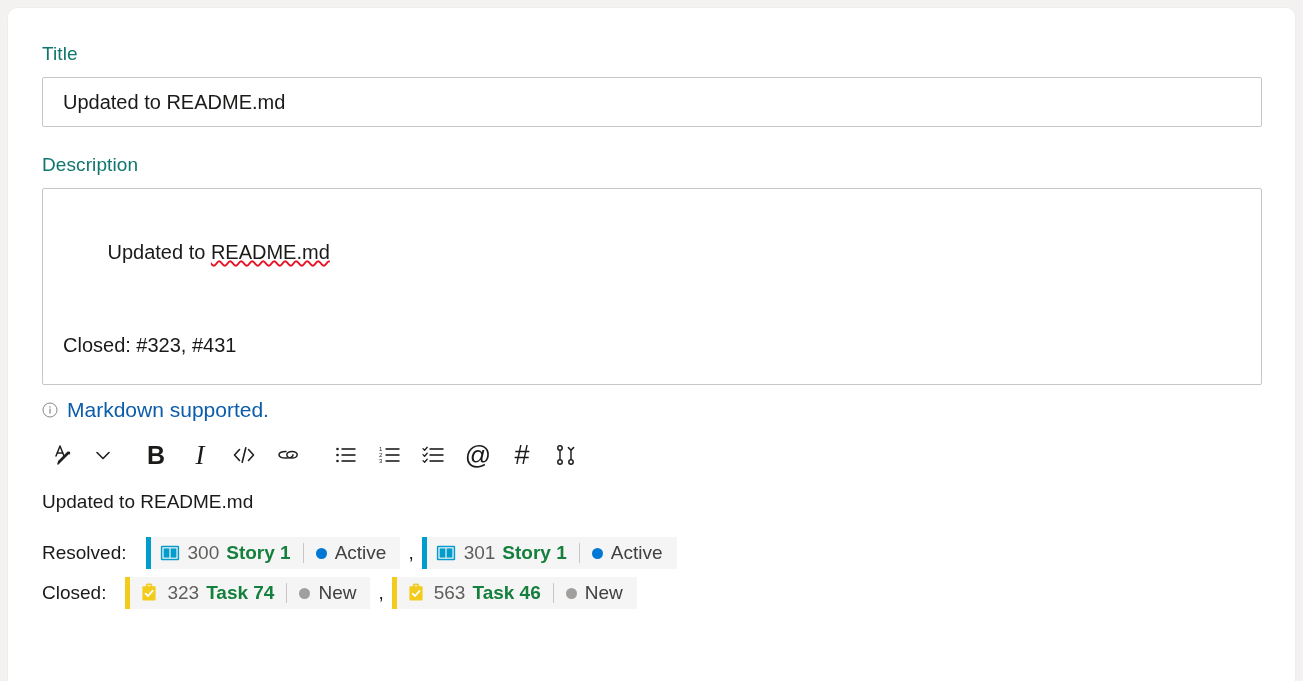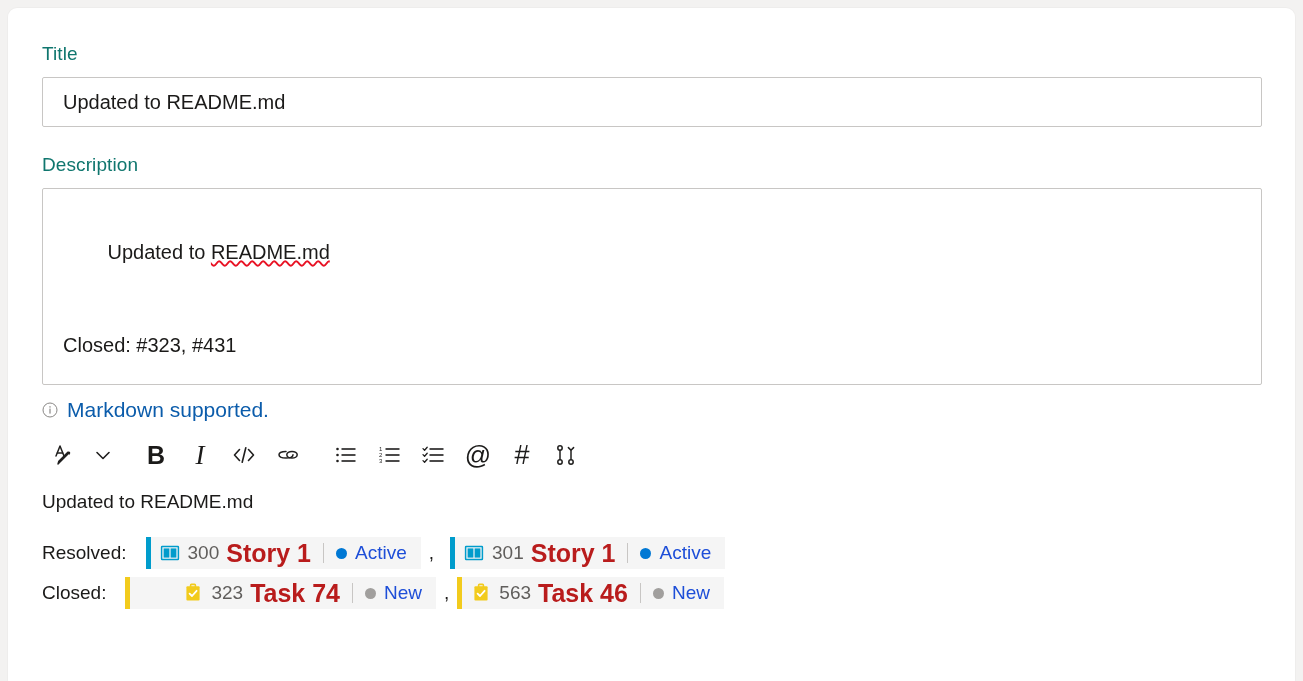--- a/index.html
+++ b/index.html
@@ -182,8 +182,8 @@
   }
   .chip-title {
     font-weight: bold;
-    font-size: 25px;
-    color: #b91c1c;
+    font-size: 19px;
+    color: #15803d;
   }
   .chip-divider {
     width: 1px;

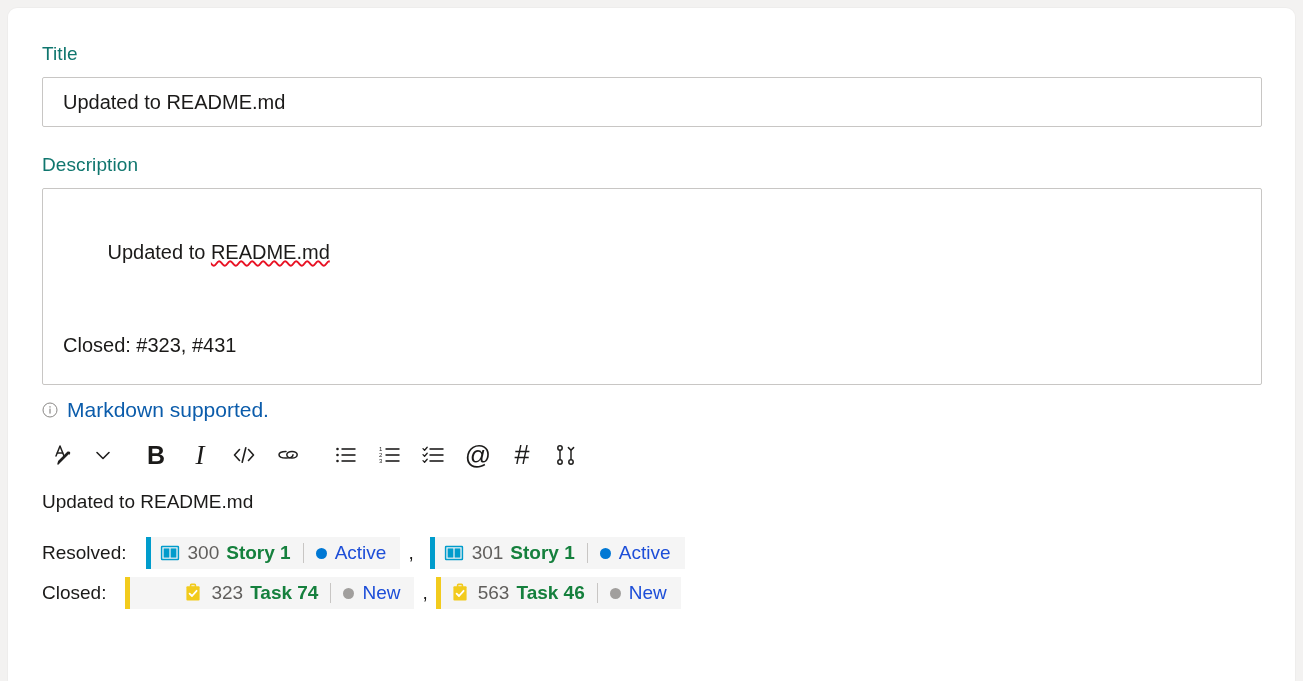--- a/index.html
+++ b/index.html
@@ -202,7 +202,7 @@
   }
   .chip-state {
     font-size: 19px;
-    color: #1d4ed8;
+    color: #404040;
   }
   .chip-sep {
     padding: 0 8px;

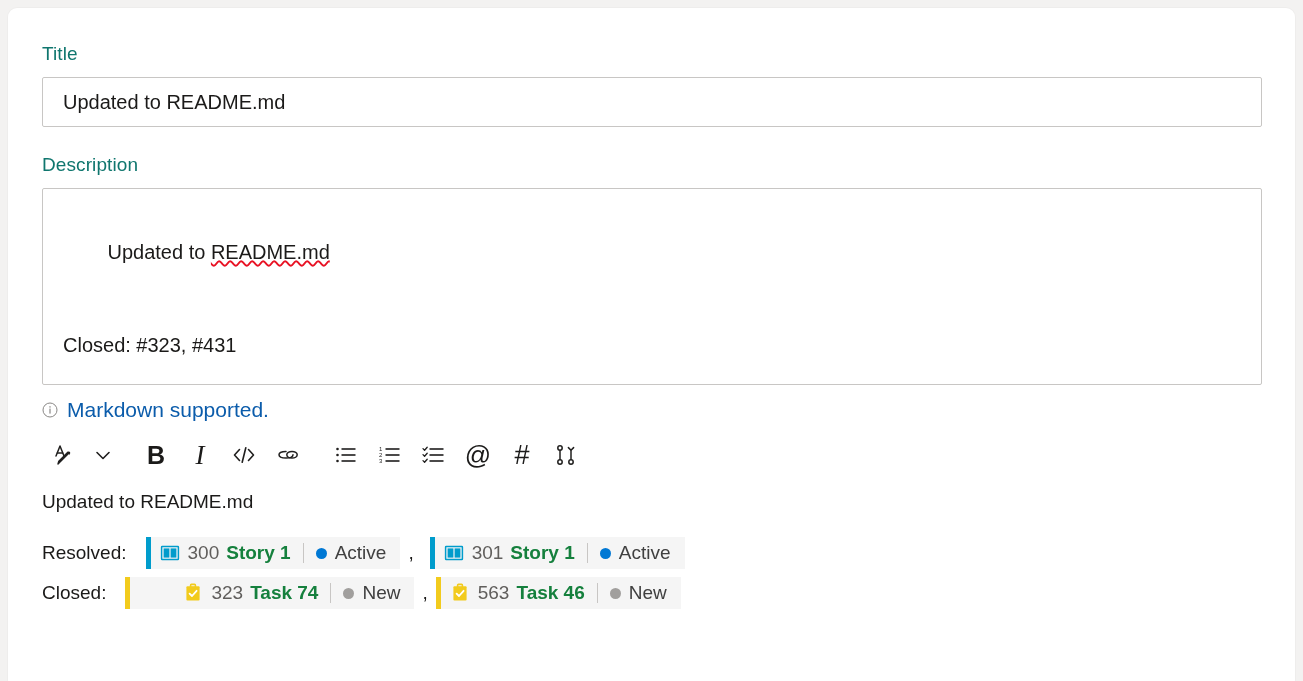--- a/index.html
+++ b/index.html
@@ -362,7 +362,7 @@
 
         <span class="chip-sep">,</span>
 
-        <span class="chip" style="border-left-color:#009CCC;margin-left:8px;">
+        <span class="chip" style="border-left-color:#009CCC;">
           <span class="chip-icon">
             <svg width="20" height="20" viewBox="0 0 20 20" aria-hidden="true">
               <rect x="1.6" y="3.4" width="16.8" height="13.2" rx="0.6" fill="none" stroke="#009CCC" stroke-width="1.5"></rect>

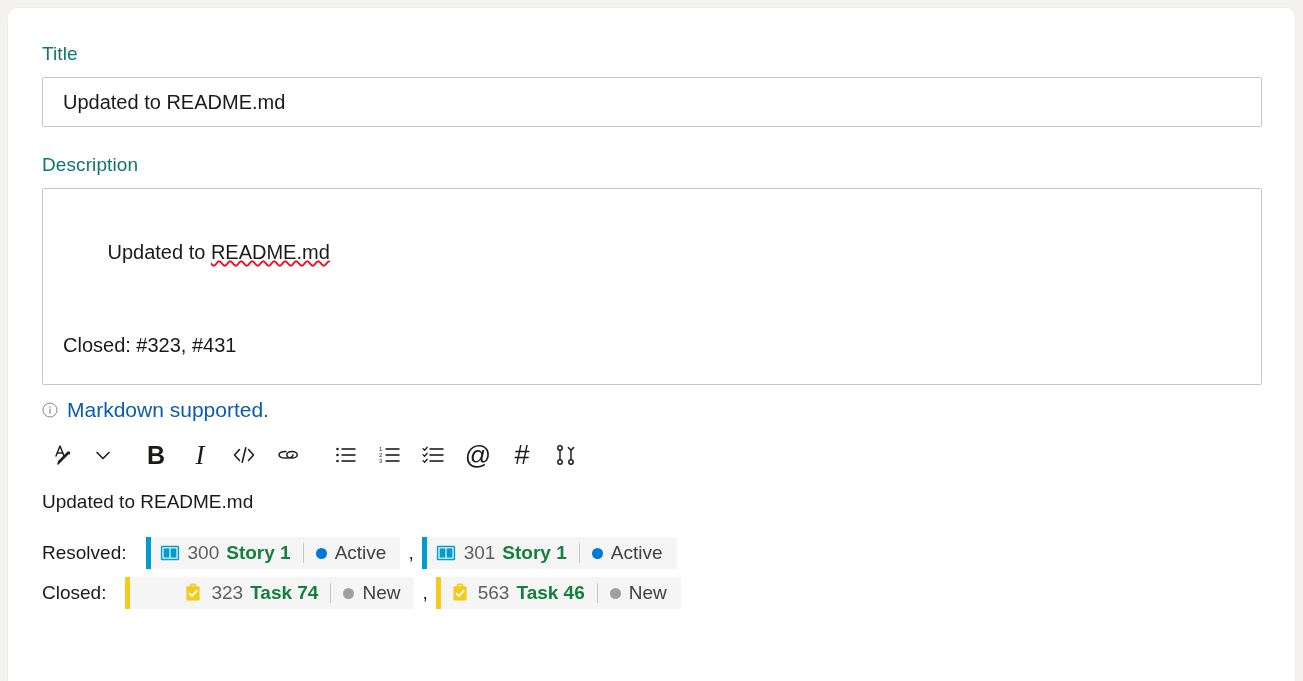--- a/index.html
+++ b/index.html
@@ -381,7 +381,7 @@
       <div class="chip-row">
         <span class="chip-row-label">Closed:</span>
 
-        <span class="chip" style="border-left-color:#F2CB1D;padding-left:44px;">
+        <span class="chip" style="border-left-color:#F2CB1D;">
           <span class="chip-icon">
             <svg width="20" height="20" viewBox="0 0 20 20" aria-hidden="true">
               <rect x="3.4" y="3.2" width="13.2" height="14.4" rx="1" fill="#F2CB1D"></rect>

